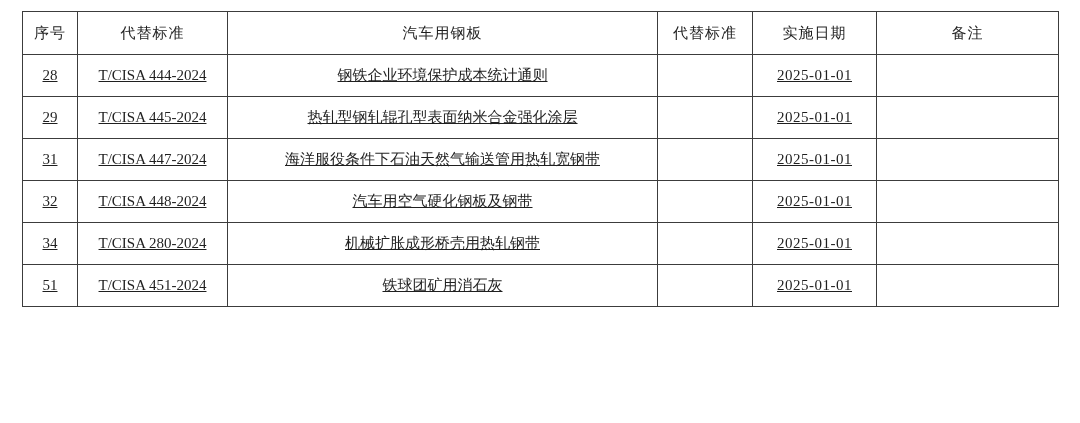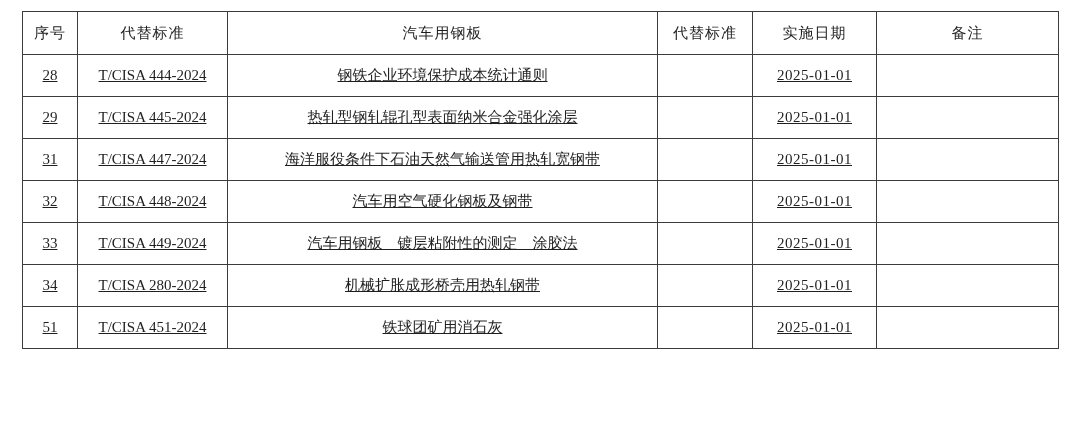--- a/index.html
+++ b/index.html
@@ -117,14 +117,6 @@
           <td class="col-remark"></td>
         </tr>
         <tr>
-          <td class="col-index">33</td>
-          <td class="col-code">T/CISA 449-2024</td>
-          <td class="col-name">汽车用钢板　镀层粘附性的测定　涂胶法</td>
-          <td class="col-replaced"></td>
-          <td class="col-date">2025-01-01</td>
-          <td class="col-remark"></td>
-        </tr>
-        <tr>
           <td class="col-index">34</td>
           <td class="col-code">T/CISA 280-2024</td>
           <td class="col-name">机械扩胀成形桥壳用热轧钢带</td>

